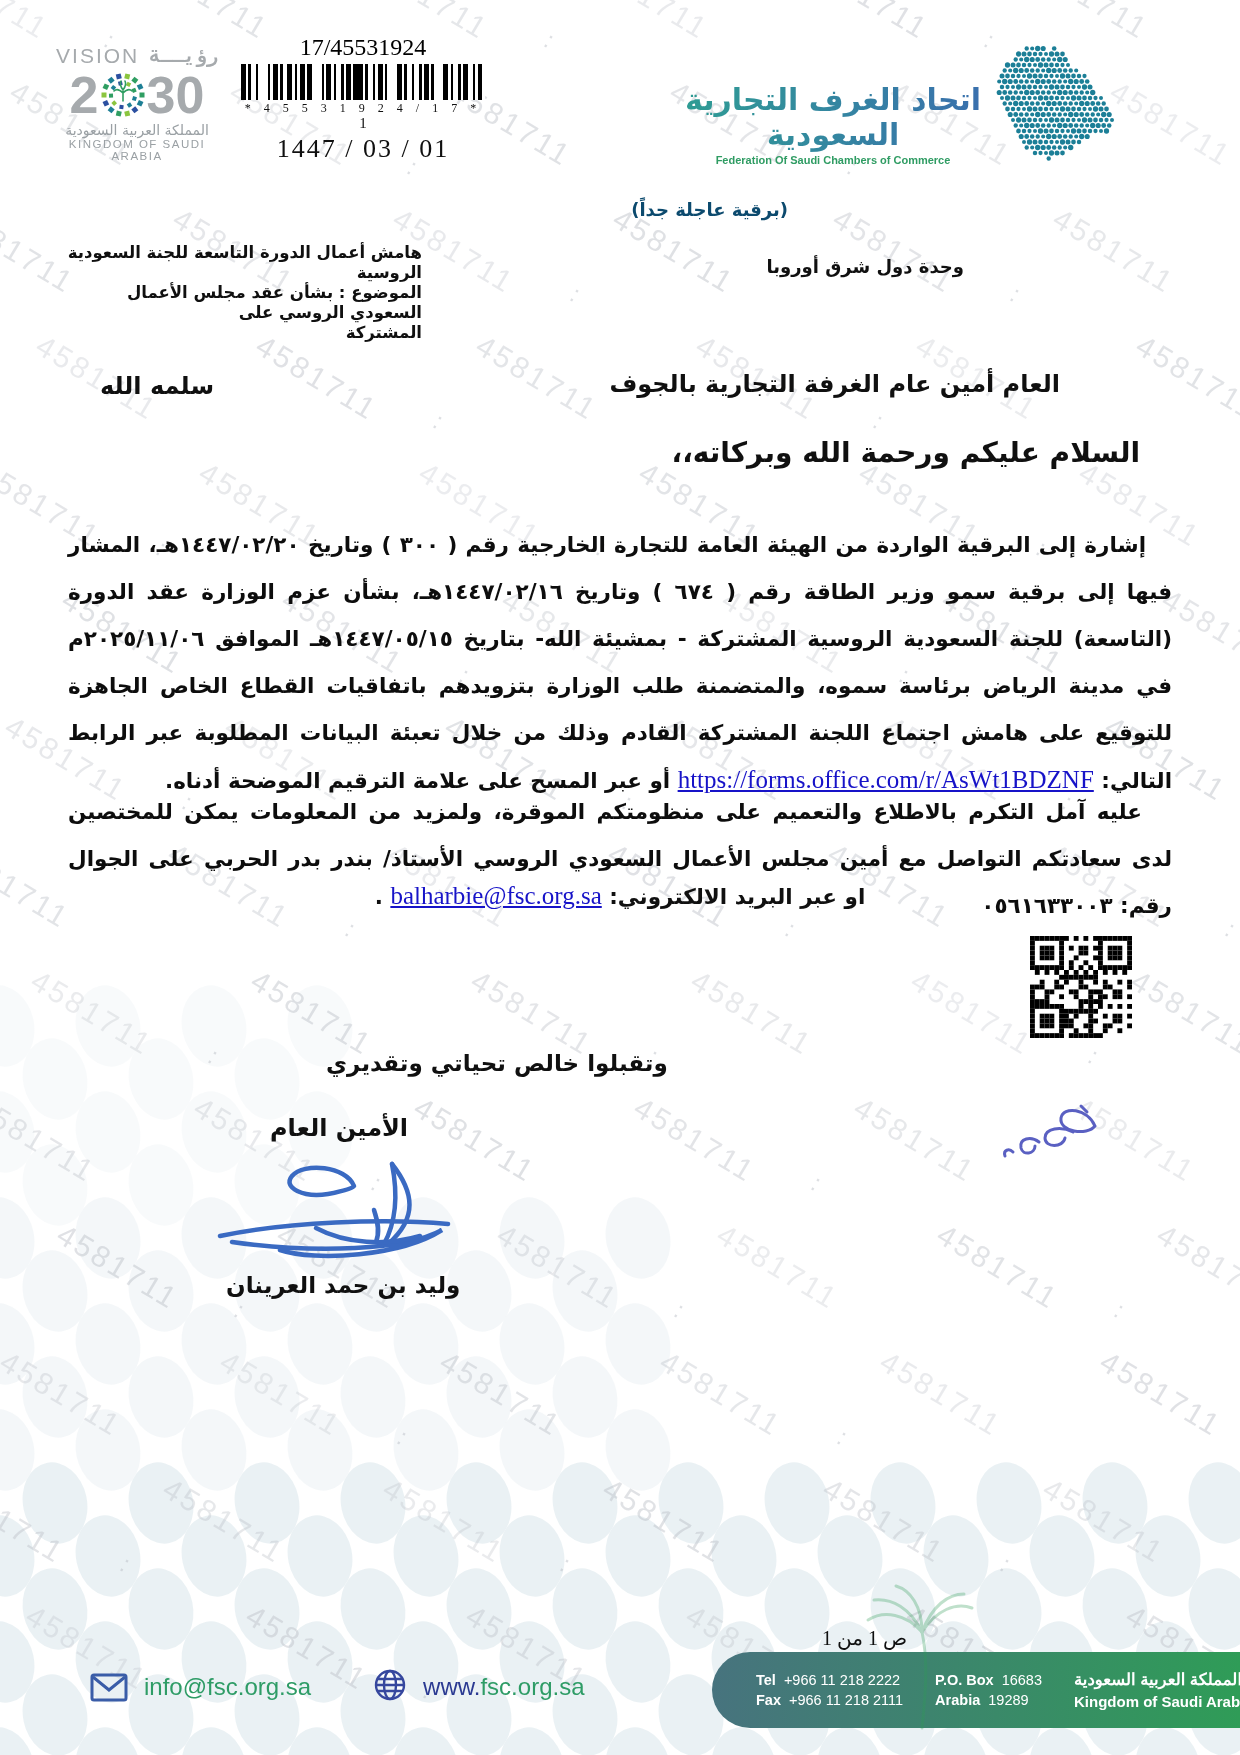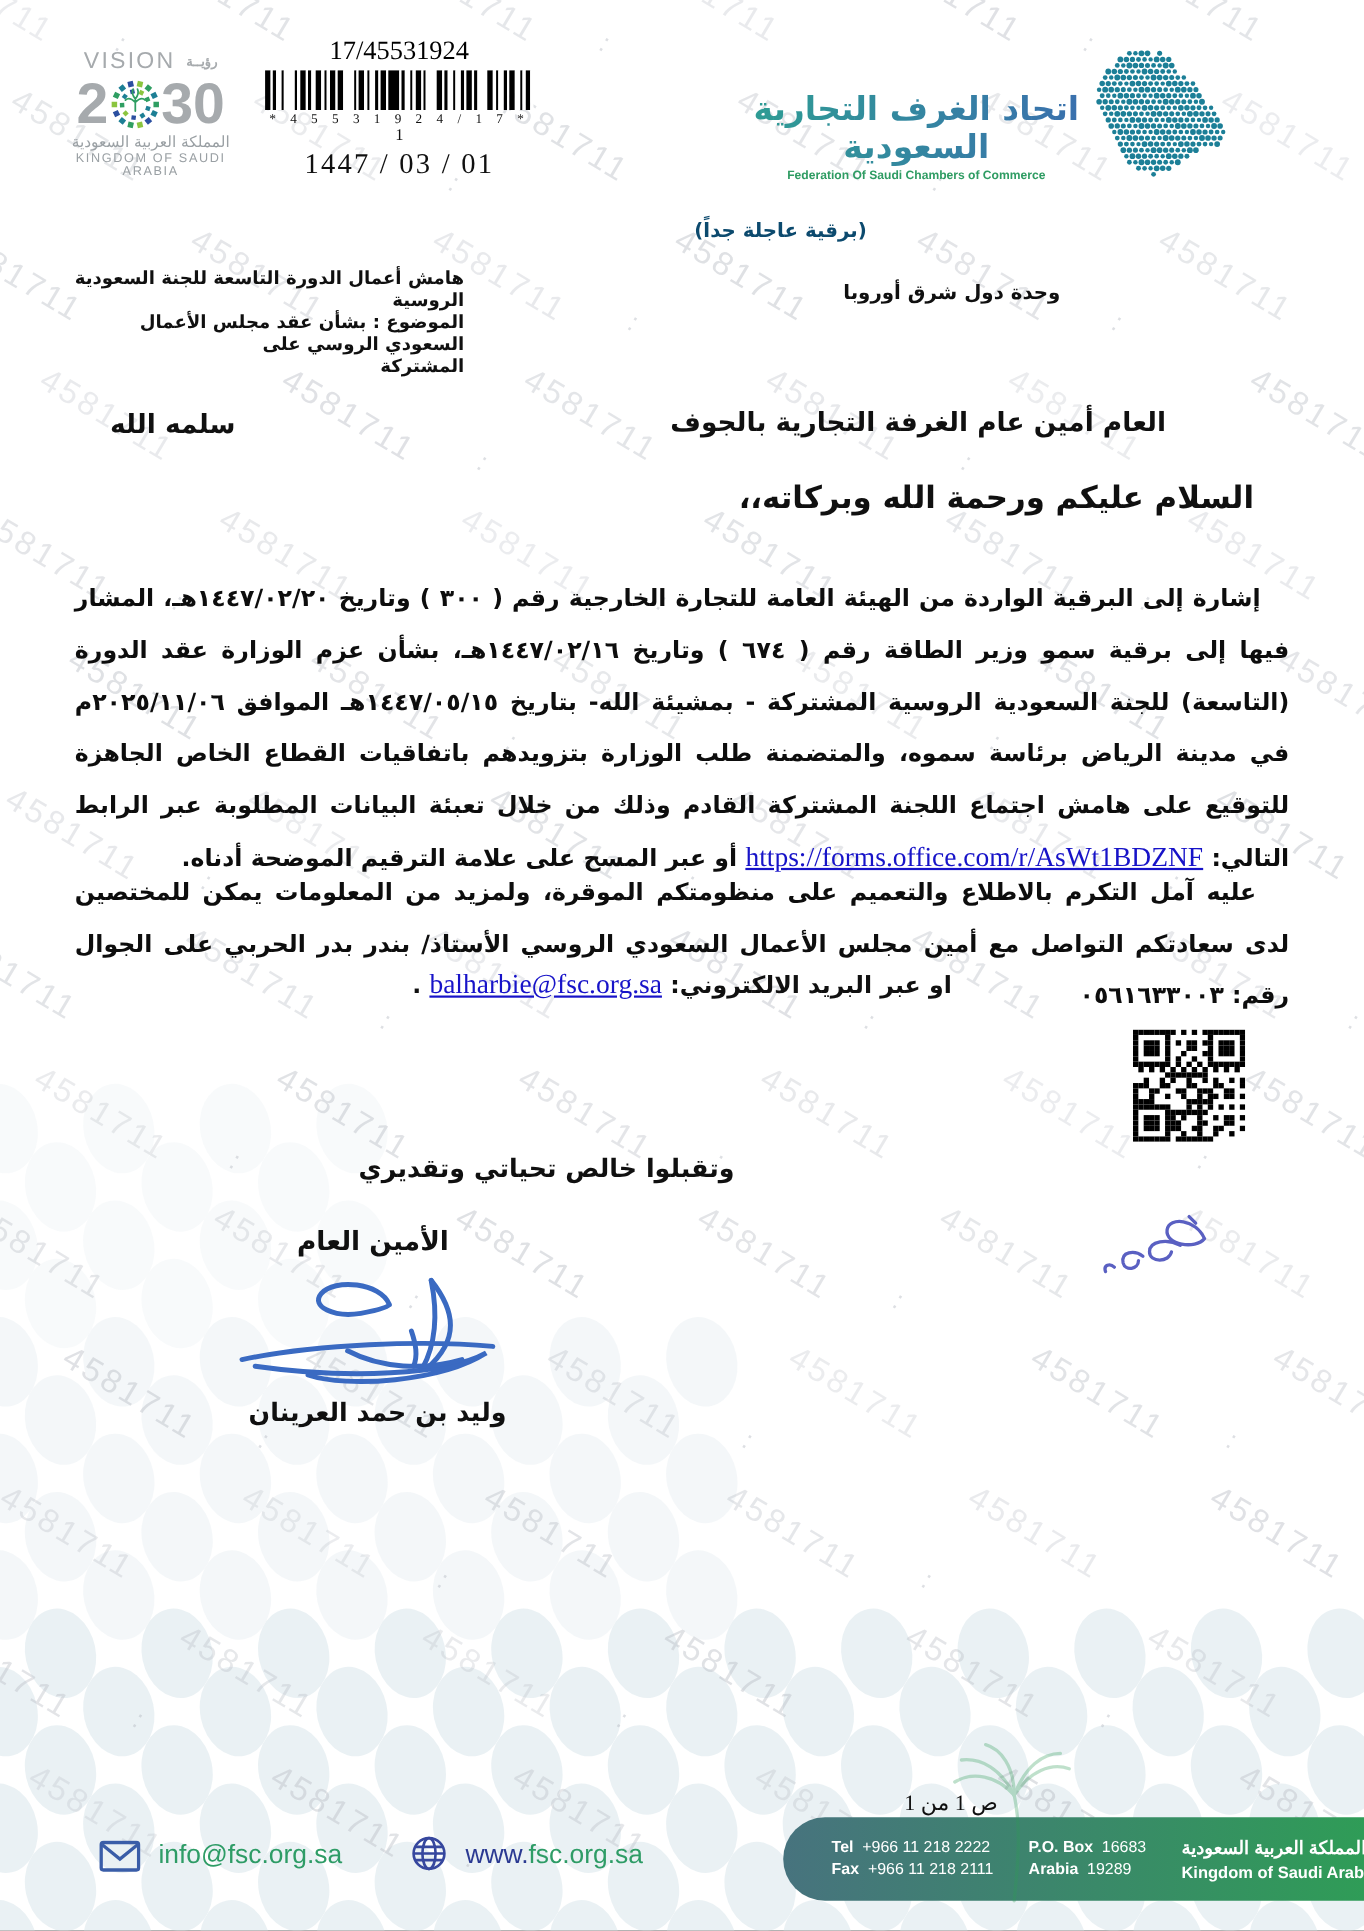--- a/index.html
+++ b/index.html
@@ -22,7 +22,7 @@
   .vision{position:absolute;left:52px;top:44px;width:170px;text-align:center;color:#a6aaad;}
   .vision-row1{display:flex;justify-content:center;align-items:center;gap:10px;
                font-size:21px;letter-spacing:2px;font-family:"Liberation Sans",sans-serif;}
-  .vision-ar{font-size:12px;font-weight:bold;}
+  .vision-ar{font-size:19px;font-weight:bold;font-family:Liberation Mono, monospace;}
   .vision-row2{display:flex;justify-content:center;align-items:center;margin-top:2px;}
   .vision-num{font-size:52px;font-weight:bold;color:#a6aaad;font-family:"Liberation Sans",sans-serif;line-height:50px;}
   .vision-k-ar{font-size:14px;margin-top:2px;color:#9aa0a4;}

